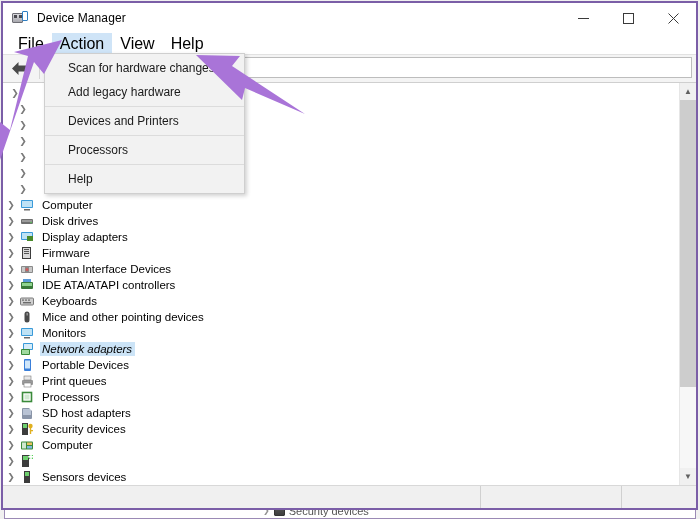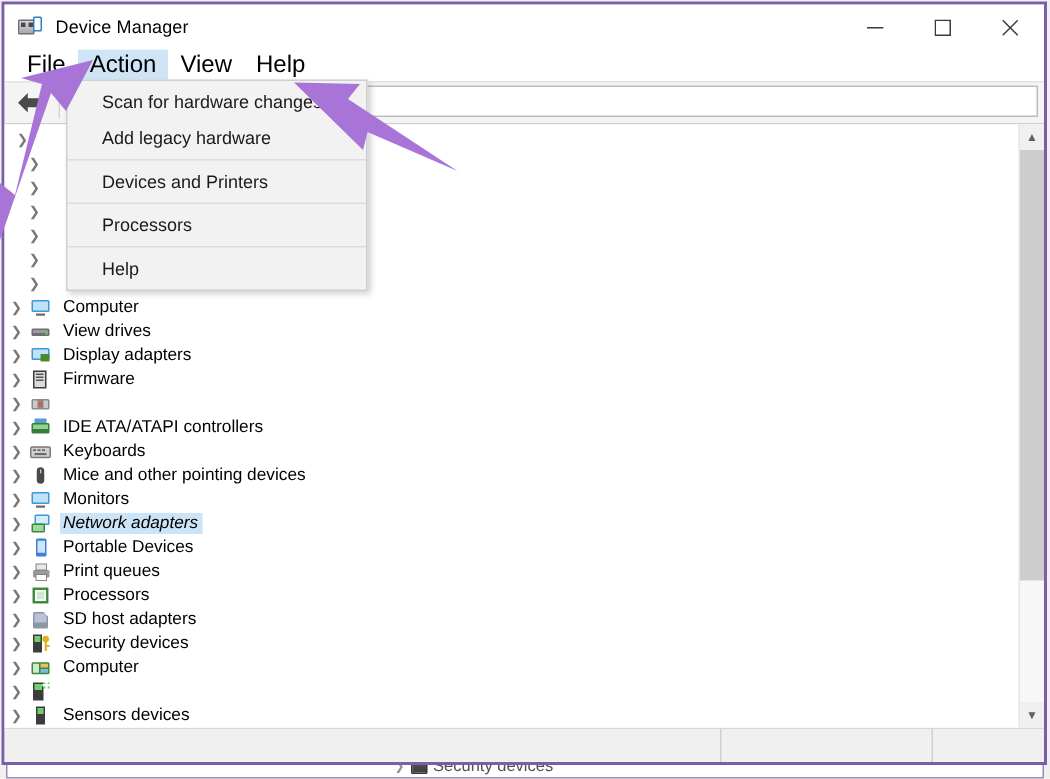--- a/index.html
+++ b/index.html
@@ -233,7 +233,7 @@
                 <circle cx="11" cy="8.5" r="0.8" fill="#5ad05a"></circle>
               </svg>
             </span>
-            <span class="nlabel">View drives</span>
+            <span class="nlabel">Disk drives</span>
           </div>
           <div class="node">
             <span class="chev">❯</span>

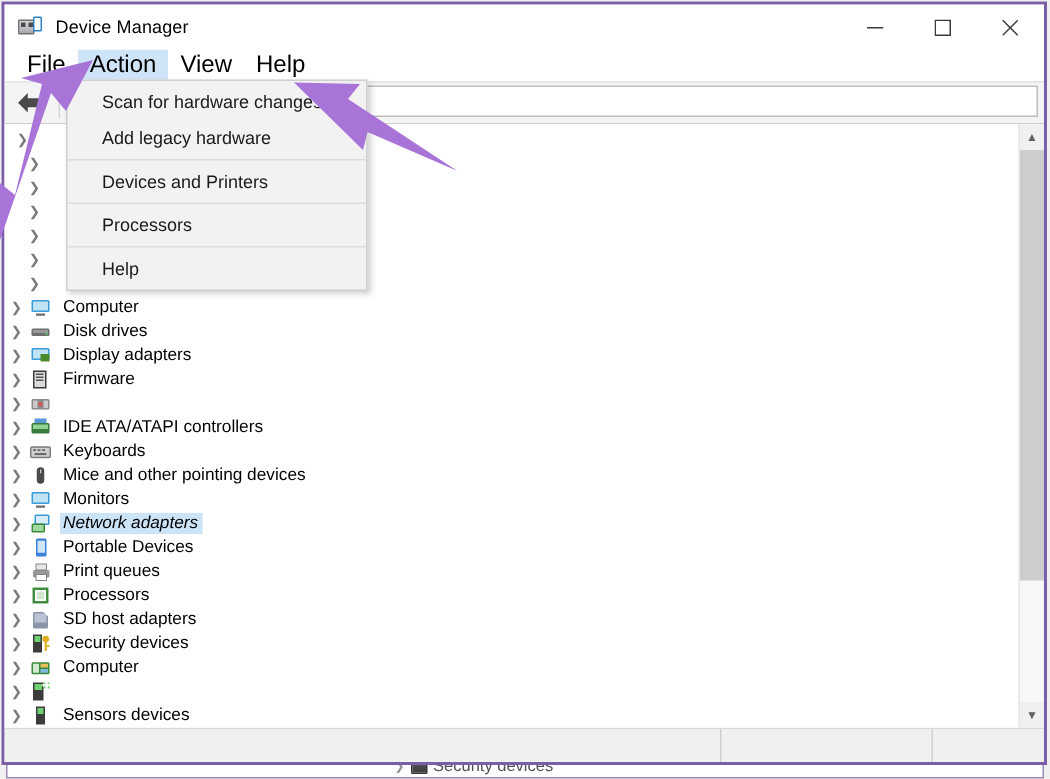--- a/index.html
+++ b/index.html
@@ -269,6 +269,7 @@
                 <circle cx="7" cy="7.5" r="1.5" fill="#d05a5a"></circle>
               </svg>
             </span>
+            <span class="nlabel">Human Interface Devices</span>
           </div>
           <div class="node">
             <span class="chev">❯</span>

